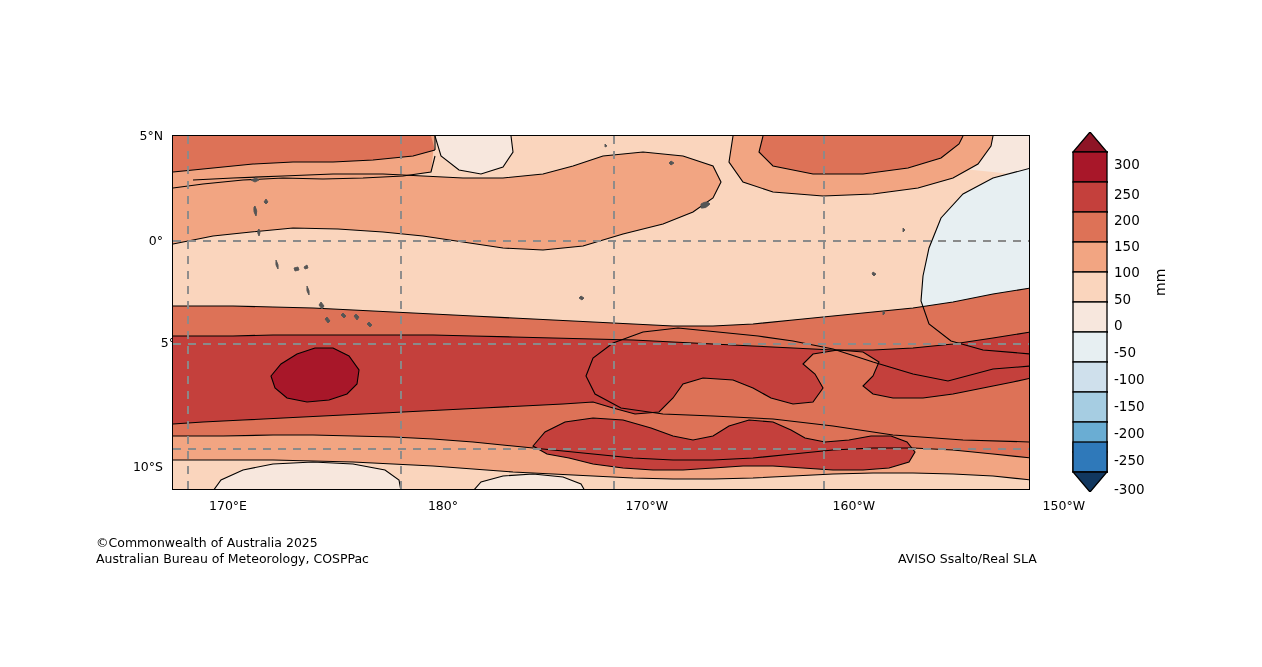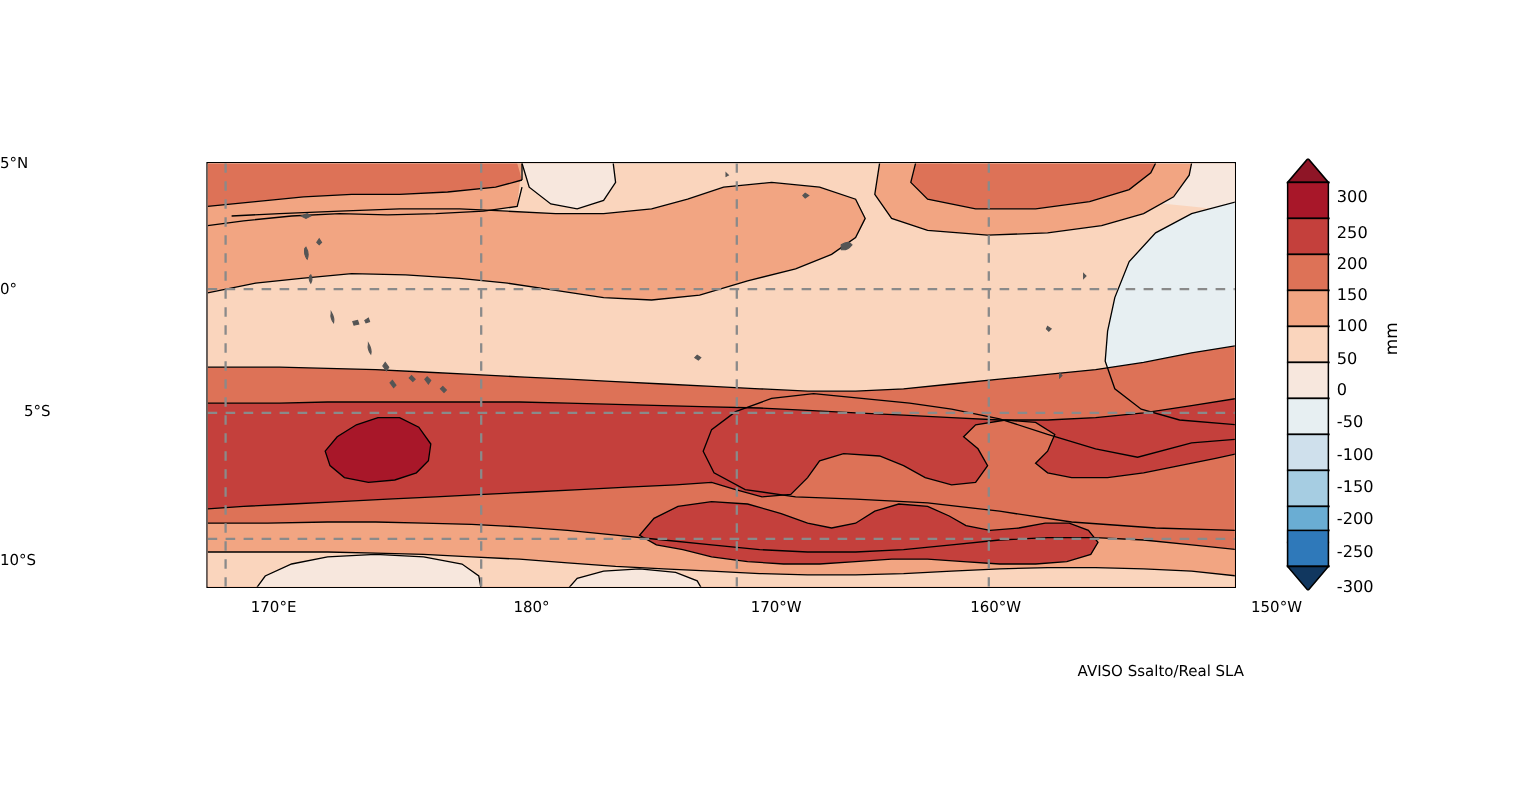--- a/index.html
+++ b/index.html
@@ -50,7 +50,7 @@
     position: absolute;
     left: 0px;
     width: 163px;
-    text-align: left;
+    text-align: right;
     color: #000000;
     font-size: 12.5px;
     white-space: nowrap;

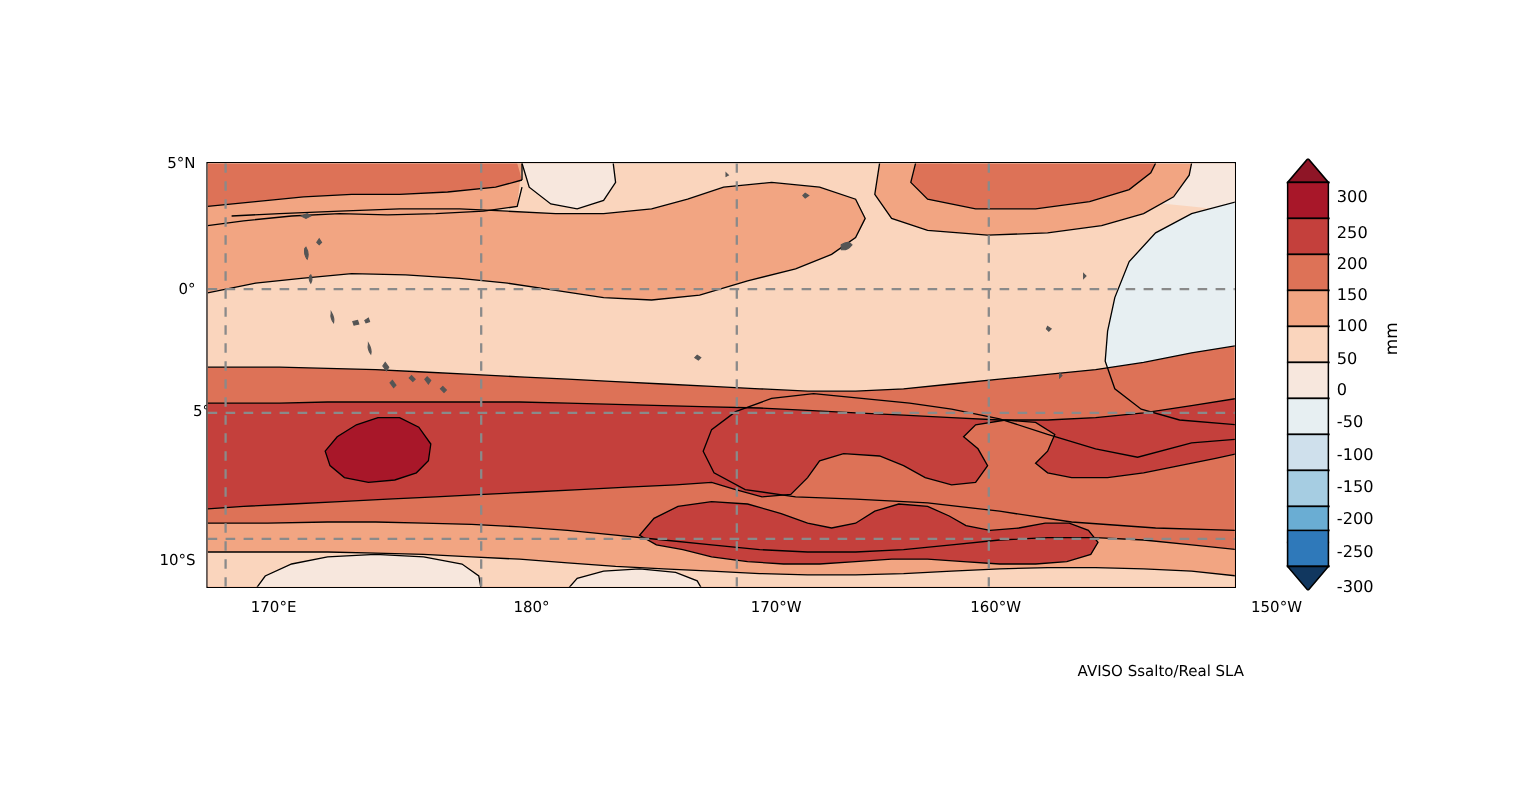--- a/index.html
+++ b/index.html
@@ -130,7 +130,7 @@
   <div class="xlab-wrap" style="left:137px;">170°E</div>
   <div class="xlab-wrap" style="left:348px;">180°</div>
   <div class="xlab-wrap" style="left:558px;">170°W</div>
-  <div class="xlab-wrap" style="left:741px;">160°W</div>
+  <div class="xlab-wrap" style="left:765px;">160°W</div>
   <div class="xlab-wrap" style="left:975px;">150°W</div>
 
   <div id="plot">

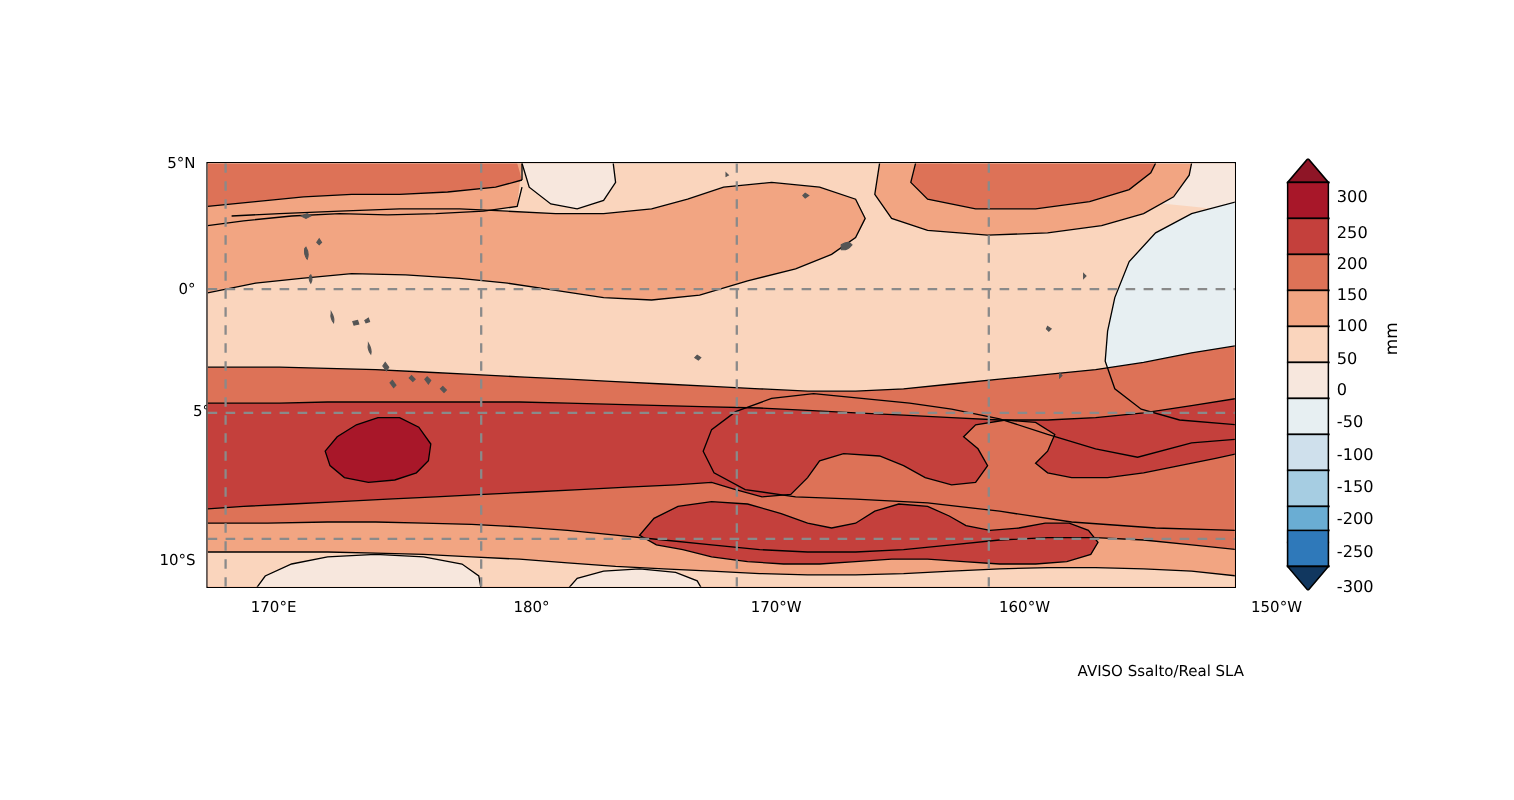--- a/index.html
+++ b/index.html
@@ -283,6 +283,8 @@
 
   <div id="cbar-unit">mm</div>
 
+  <div id="credit-left"><span>©Commonwealth of Australia 2025</span>
+<span>Australian Bureau of Meteorology, COSPPac</span></div>
   <div id="credit-right">AVISO Ssalto/Real SLA</div>
 
 </div>

